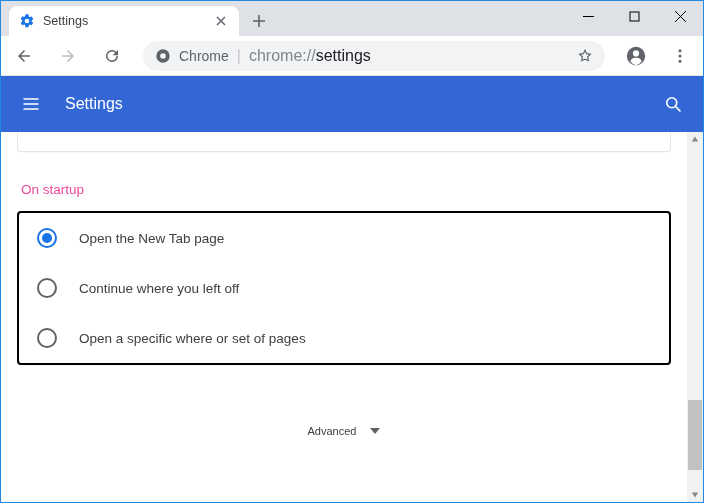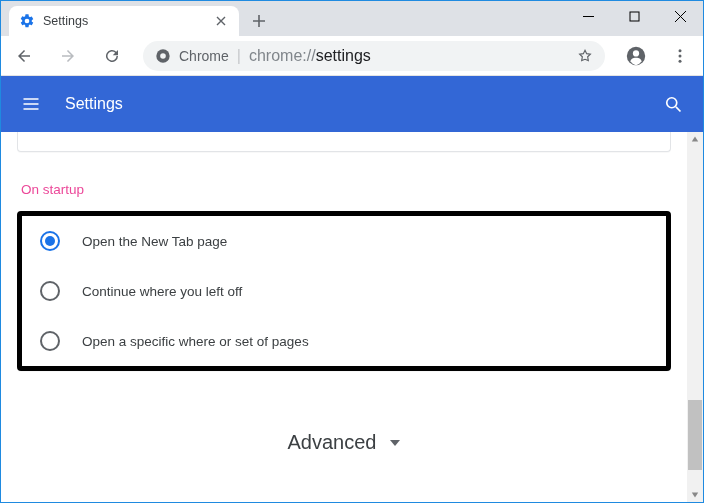--- a/index.html
+++ b/index.html
@@ -44,7 +44,7 @@
 
   .section-title { font-size: 13.5px; color: #ec4899; margin: 0 0 14px 4px; }
 
-  .card { background:#fff; border:5px solid #000000; border-radius:4px; box-shadow:0 1px 1px rgba(0,0,0,0.03); }
+  .card { background:#fff; border:2px solid #000000; border-radius:4px; box-shadow:0 1px 1px rgba(0,0,0,0.03); }
   .radio-row { display:flex; align-items:center; gap: 22px; padding: 15px 18px; }
   .radio { width:20px; height:20px; border-radius:50%; border:2px solid #5f6368; display:flex; align-items:center; justify-content:center; flex-shrink:0; }
   .radio.selected { border-color:#1a73e8; }

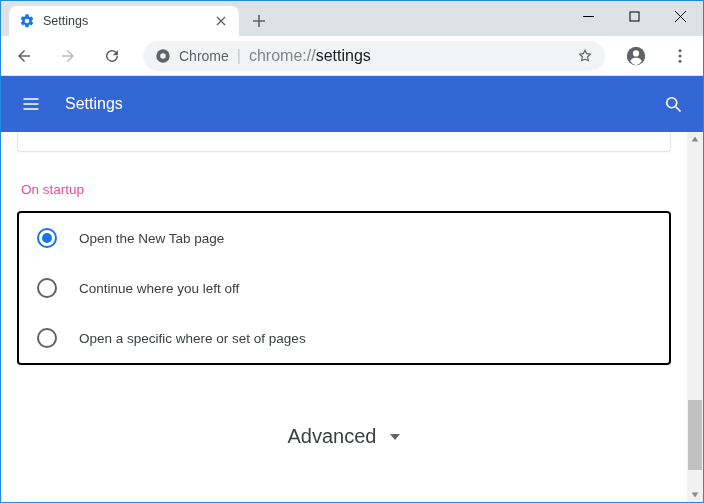--- a/index.html
+++ b/index.html
@@ -51,7 +51,7 @@
   .radio.selected::after { content:""; width:10px; height:10px; background:#1a73e8; border-radius:50%; }
   .radio-label { font-size: 13.5px; color:#3c4043; }
 
-  .advanced { display:flex; align-items:center; justify-content:center; gap:14px; margin-top: 60px; color:#3c4043; font-size: 20px; }
+  .advanced { display:flex; align-items:center; justify-content:center; gap:14px; margin-top: 60px; color:#3c4043; font-size: 11px; }
   .advanced svg { width:10px; height:10px; fill:#5f6368; }
 
   svg { display:block; }

